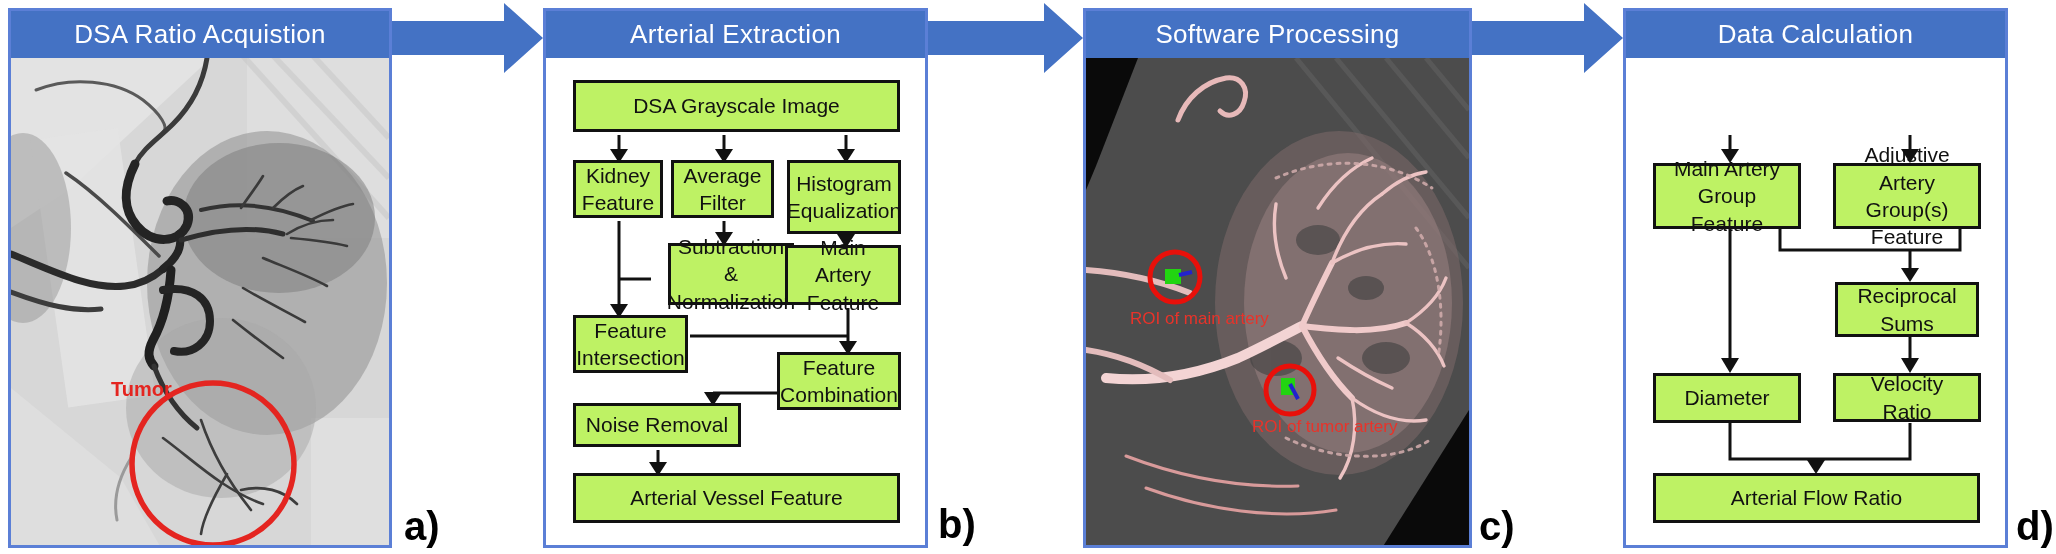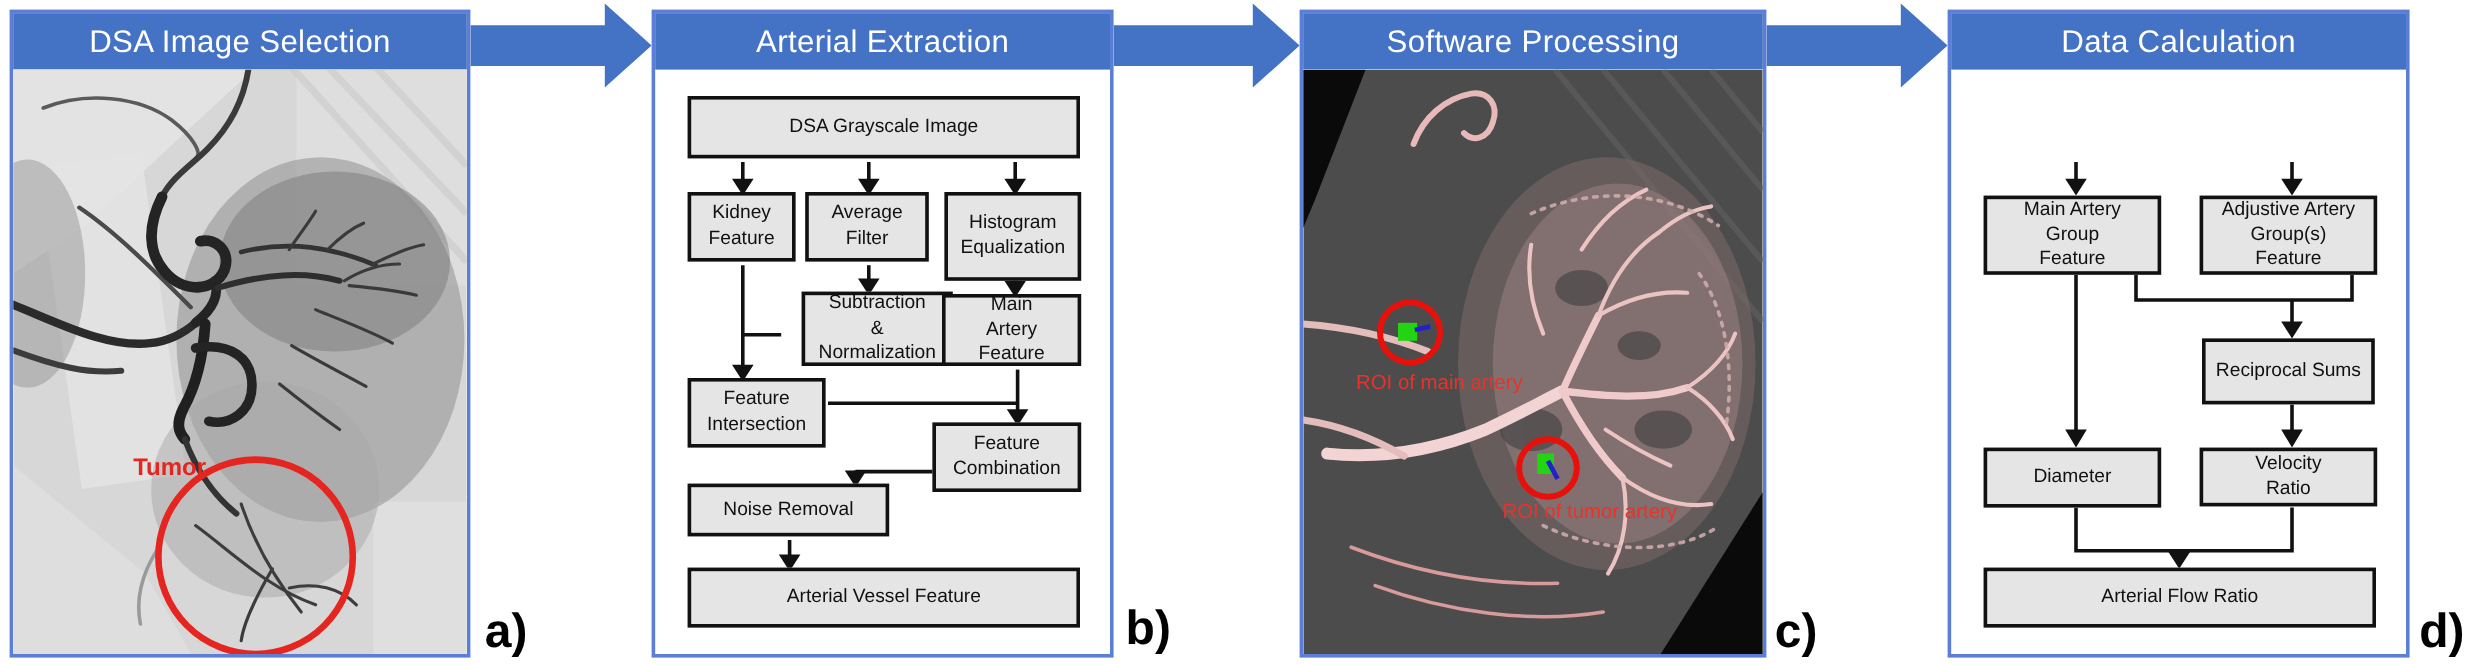--- a/index.html
+++ b/index.html
@@ -25,7 +25,7 @@
 <div class="figure">
 
   <section class="panel" style="left:8px;width:384px;">
-    <header class="panel-header">DSA Image Selection</header>
+    <header class="panel-header">DSA Ratio Acquistion</header>
     <div class="panel-body">
       <svg width="378" height="490" viewBox="0 0 378 490">
         <rect width="378" height="490" fill="#d7d7d7"></rect>

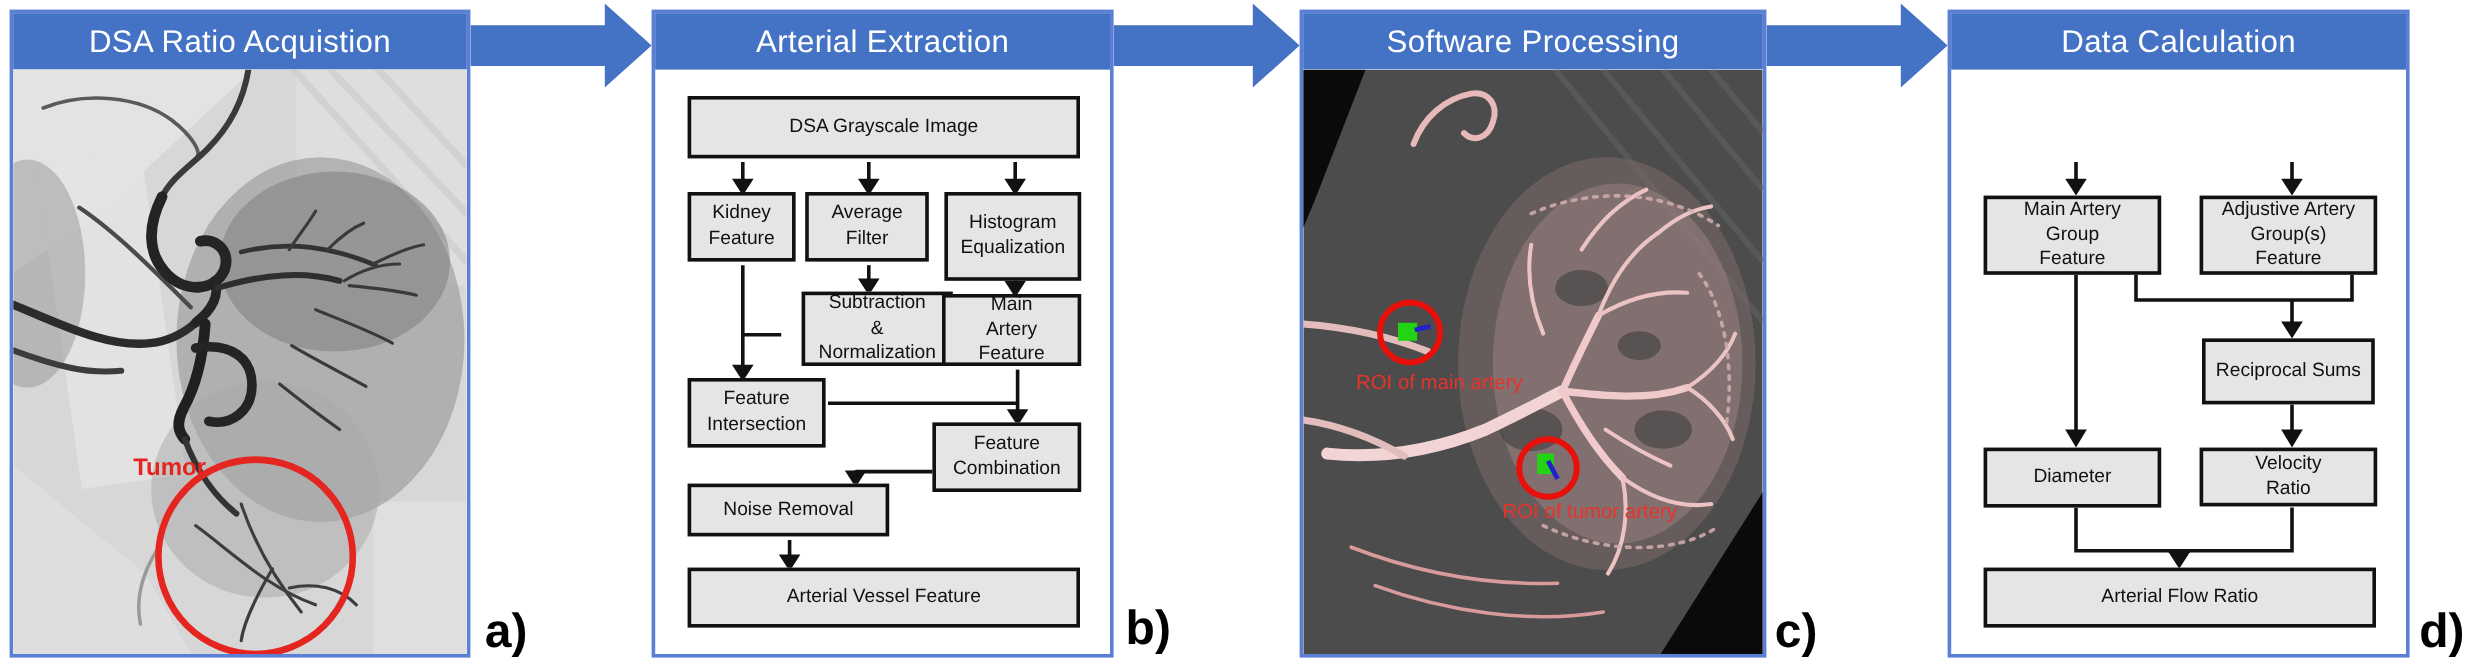--- a/index.html
+++ b/index.html
@@ -12,9 +12,9 @@
   .panel-body svg{display:block;}
   .flow-arrow{position:absolute;top:3px;height:70px;}
   .panel-label{position:absolute;font-size:40px;font-weight:700;color:#000;line-height:1;}
-  .node{position:absolute;box-sizing:border-box;border:3px solid #111;background:#e5e5e5;color:#111;
+  .node{position:absolute;box-sizing:border-box;border:3px solid #111;background:#bef264;color:#111;
     display:flex;align-items:center;justify-content:center;text-align:center;
-    white-space:pre-line;font-size:16px;line-height:1.3;padding:2px;}
+    white-space:pre-line;font-size:21px;line-height:1.3;padding:2px;}
   .connectors{position:absolute;left:0;top:0;}
   .connectors path,.connectors line{stroke:#111;stroke-width:3;fill:none;}
   .connectors .ah{fill:#111;stroke:none;}

